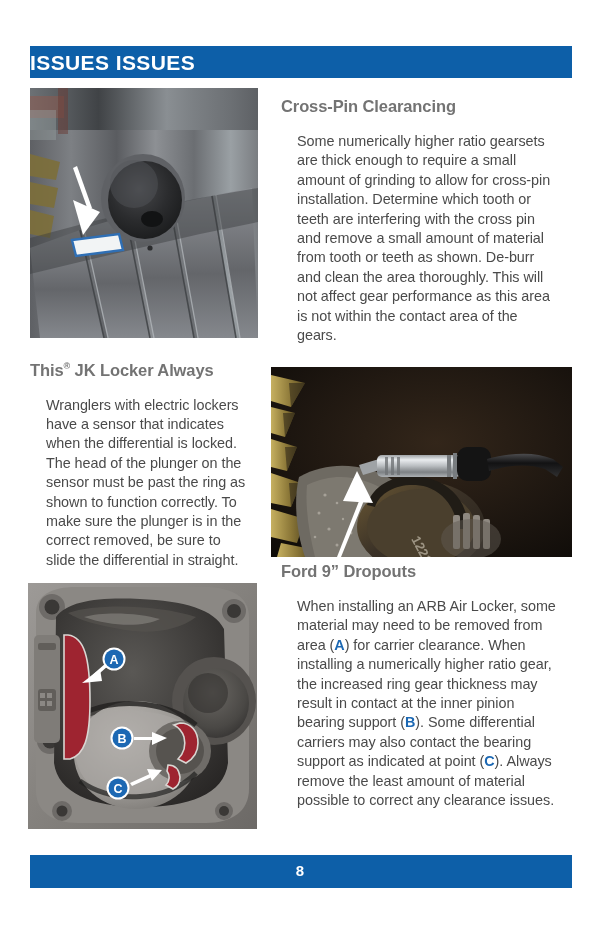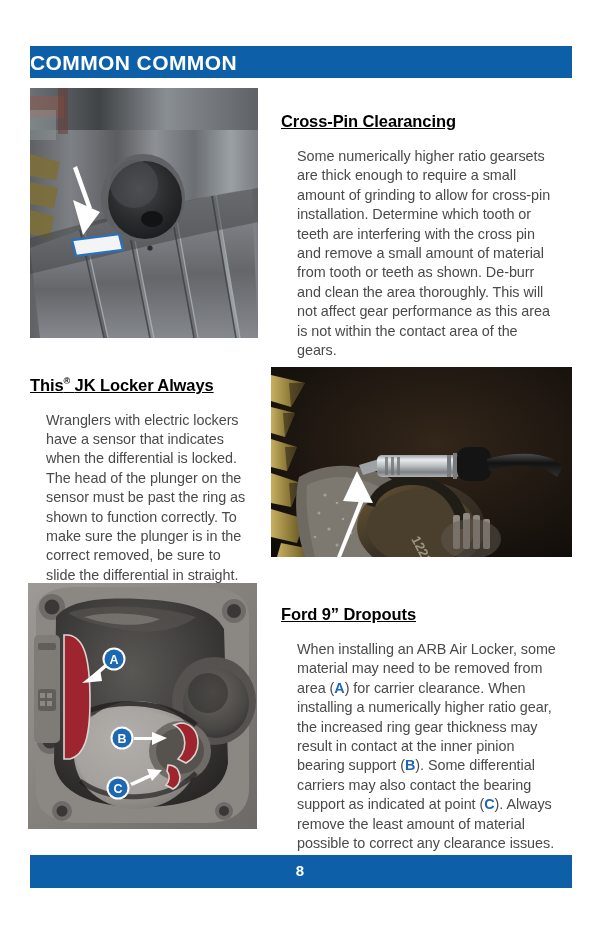--- a/index.html
+++ b/index.html
@@ -62,7 +62,7 @@
 <div class="page">
 
   <div class="bar header-bar"></div>
-  <div class="header-title">COMMON COMMON</div>
+  <div class="header-title">ISSUES ISSUES</div>
 
   <div class="photo" id="sec1-photo">
     <svg viewBox="0 0 228 250" preserveAspectRatio="none">

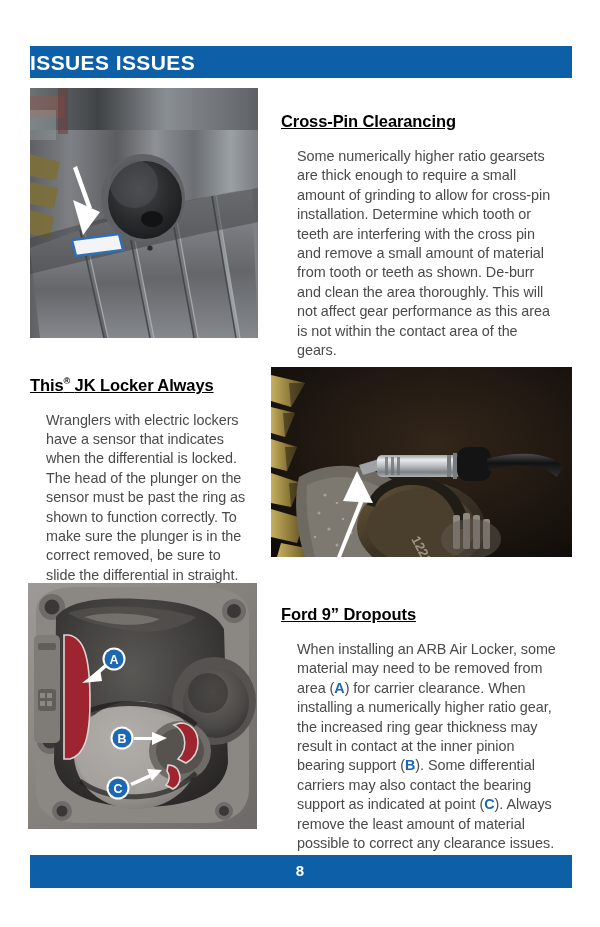--- a/index.html
+++ b/index.html
@@ -32,8 +32,8 @@
   
   .sec{position:absolute;}
   .sec-head{
-    color:#000000;font-weight:bold;font-size:16.5px;
-    line-height:20px;margin:16px 0 3px 0;letter-spacing:-.1px;text-decoration:underline;
+    color:#737373;font-weight:bold;font-size:16.5px;
+    line-height:20px;margin:1px 0 3px 0;letter-spacing:-.1px;
   }
   .sec-head .reg{font-size:9px;vertical-align:super;font-weight:bold;}
   .body-txt{

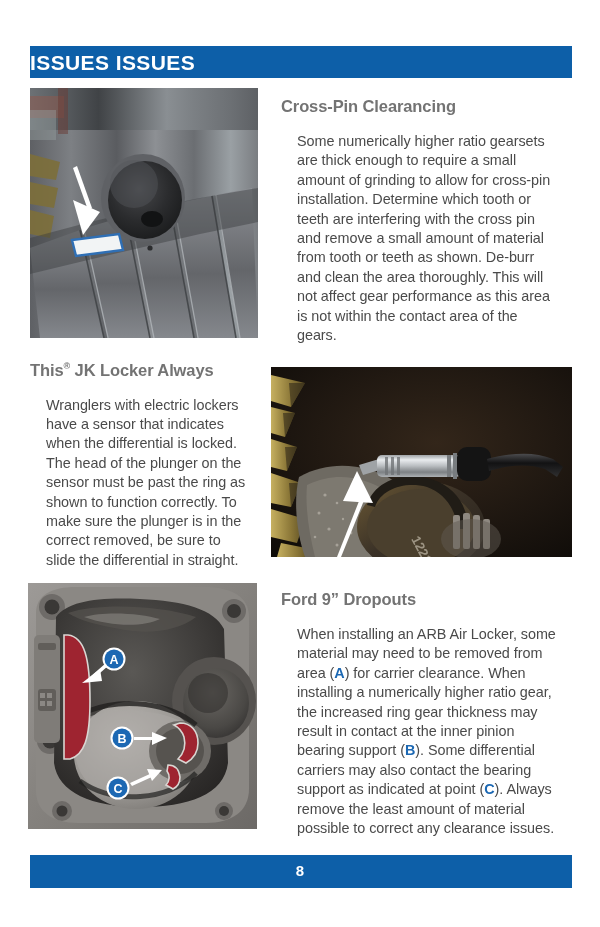--- a/index.html
+++ b/index.html
@@ -54,7 +54,7 @@
   #sec2-photo{left:271px;top:367px;width:301px;height:190px;}
   
   #sec3-photo{left:28px;top:583px;width:229px;height:246px;}
-  #sec3-text{left:281px;top:588px;width:294px;}
+  #sec3-text{left:281px;top:560px;width:294px;}
 </style>
 </head>
 <body>

